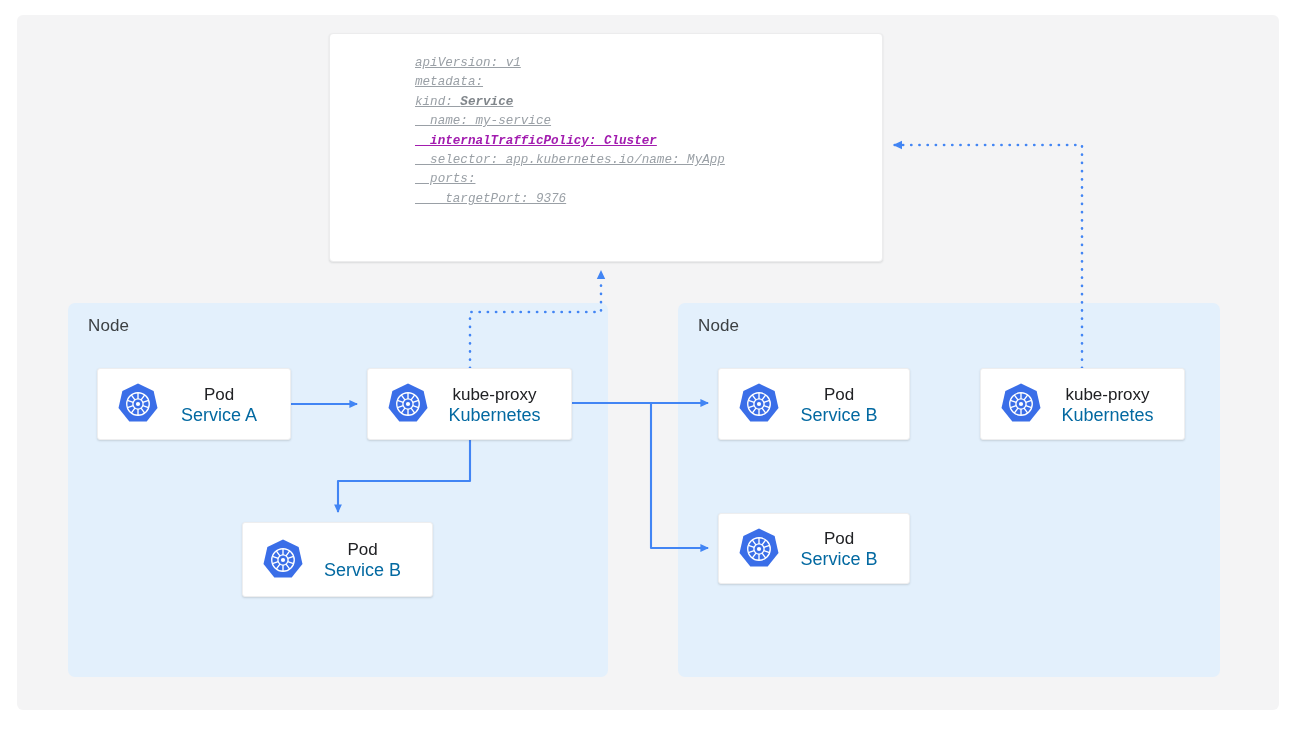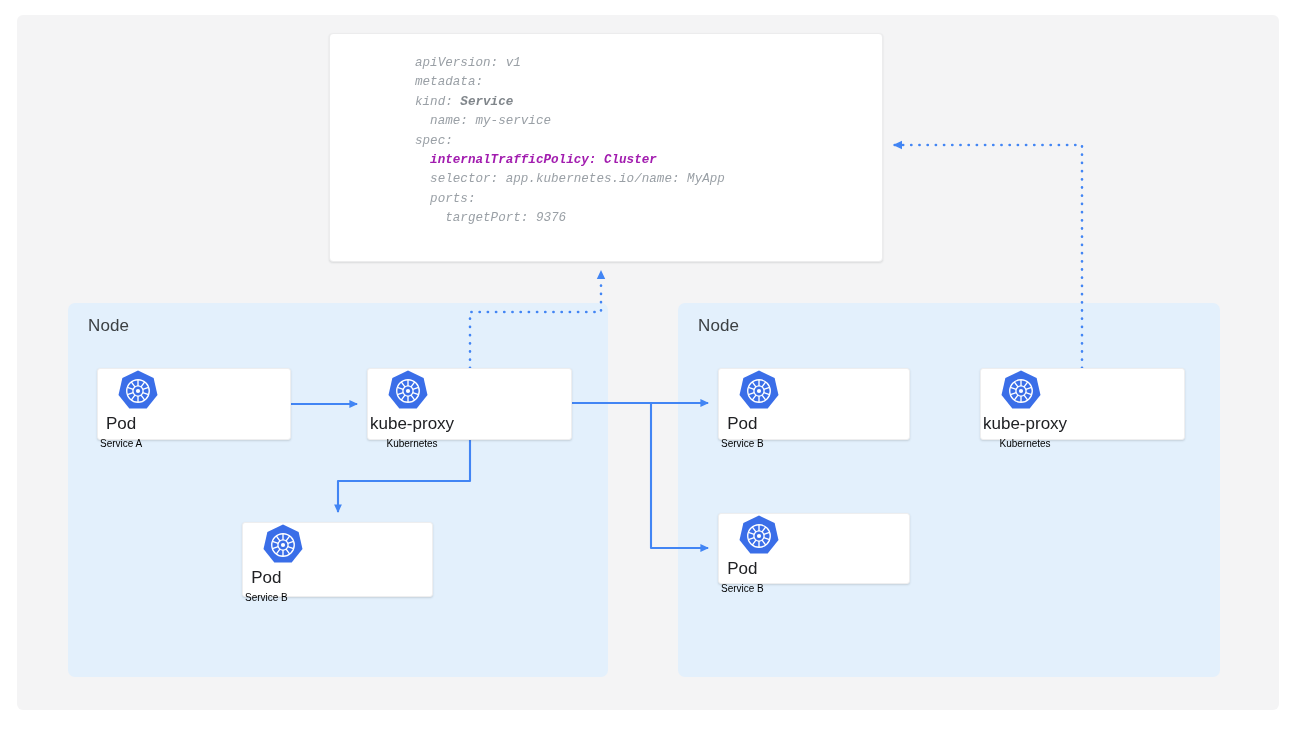--- a/index.html
+++ b/index.html
@@ -75,6 +75,7 @@
     line-height: 19.4px;
     color: #9aa0a6;
     white-space: pre;
+    text-decoration: underline;
   }
   .yaml-line b { font-weight: 700; color: #80868b; font-style: italic; }
   .yaml-line.bold { font-weight: 700; color: #a21caf; }

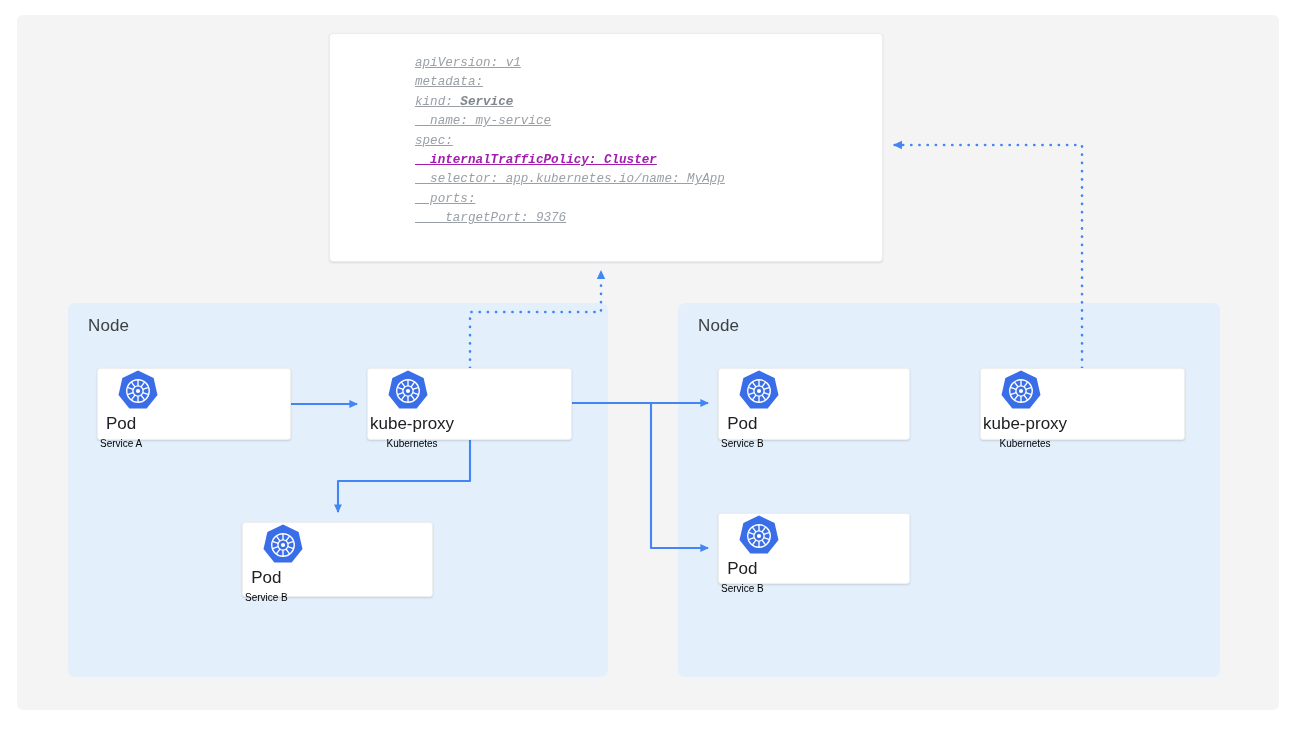--- a/index.html
+++ b/index.html
@@ -176,7 +176,6 @@
       <div class="yaml-line"><span>metadata:</span></div>
       <div class="yaml-line"><span>kind: </span><b>Service</b></div>
       <div class="yaml-line"><span>  name: my-service</span></div>
-      <div class="yaml-line"><span>spec:</span></div>
       <div class="yaml-line bold">  internalTrafficPolicy: Cluster</div>
       <div class="yaml-line"><span>  selector: app.kubernetes.io/name: MyApp</span></div>
       <div class="yaml-line"><span>  ports:</span></div>

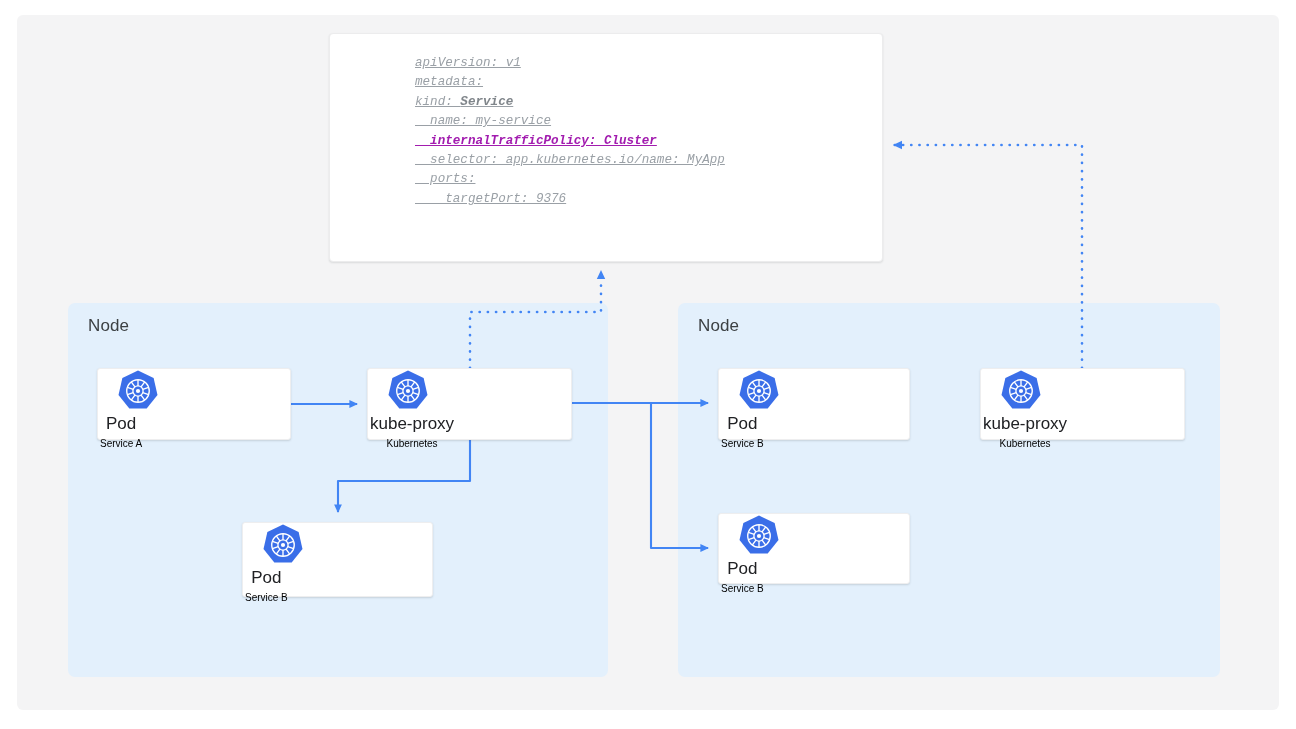--- a/index.html
+++ b/index.html
@@ -88,8 +88,7 @@
     border-radius: 3px;
     box-shadow: 0 1px 2px rgba(60,64,67,.18);
     display: flex;
-    align-items: flex-start;
-    flex-direction: column;
+    align-items: center;
   }
   .card .logo {
     flex: 0 0 auto;

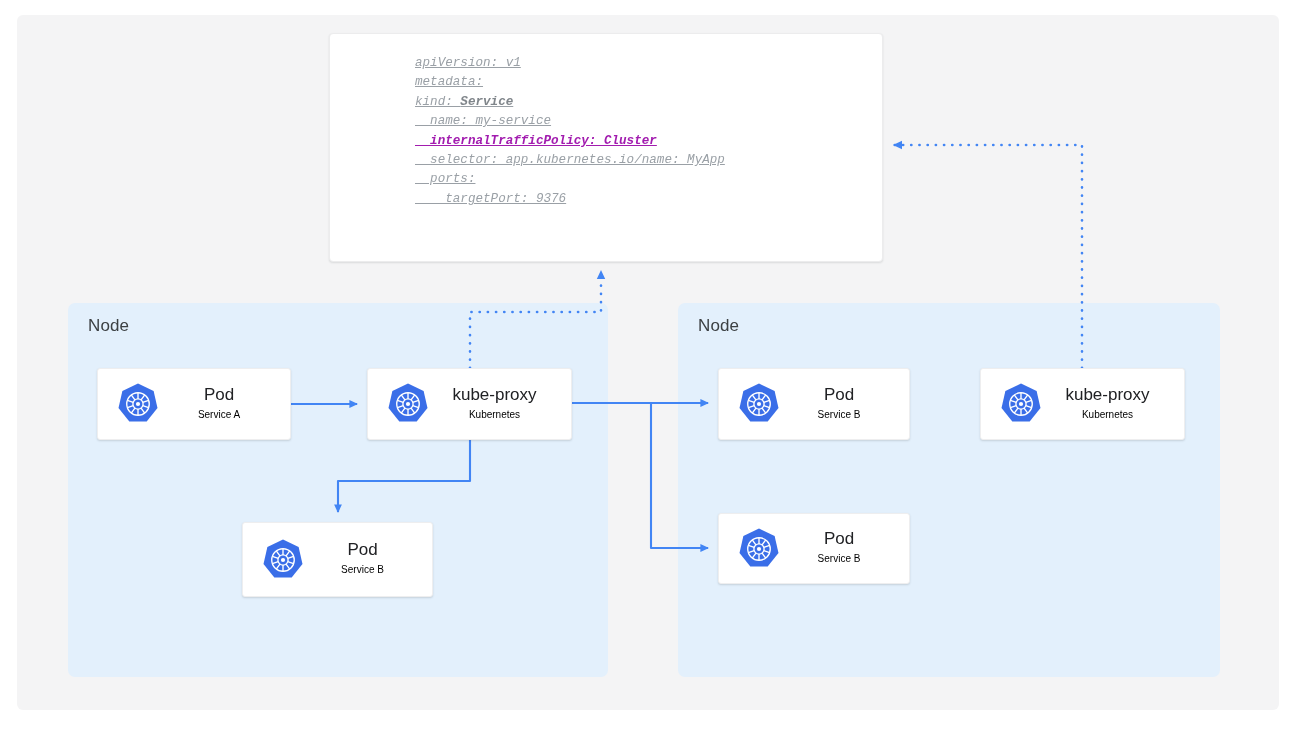--- a/index.html
+++ b/index.html
@@ -109,8 +109,8 @@
     white-space: nowrap;
   }
   .card .t2 {
-    font-size: 10px;
-    color: #000000;
+    font-size: 18px;
+    color: #0369a1;
     line-height: 20px;
     white-space: nowrap;
   }

